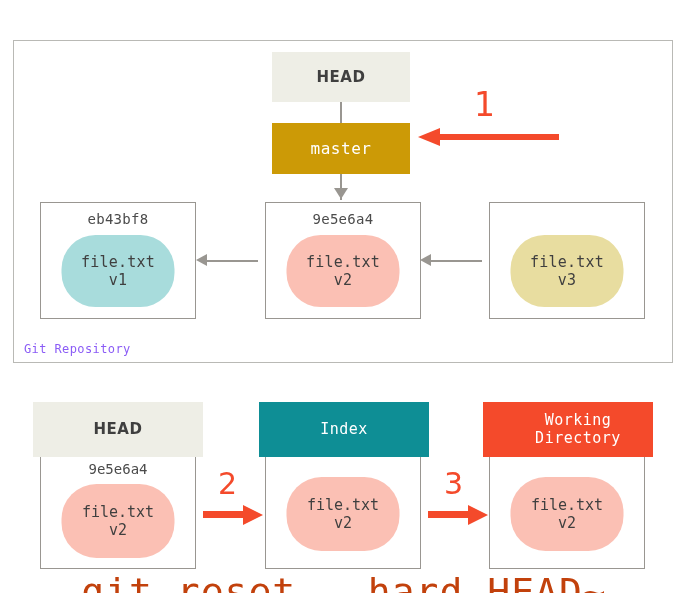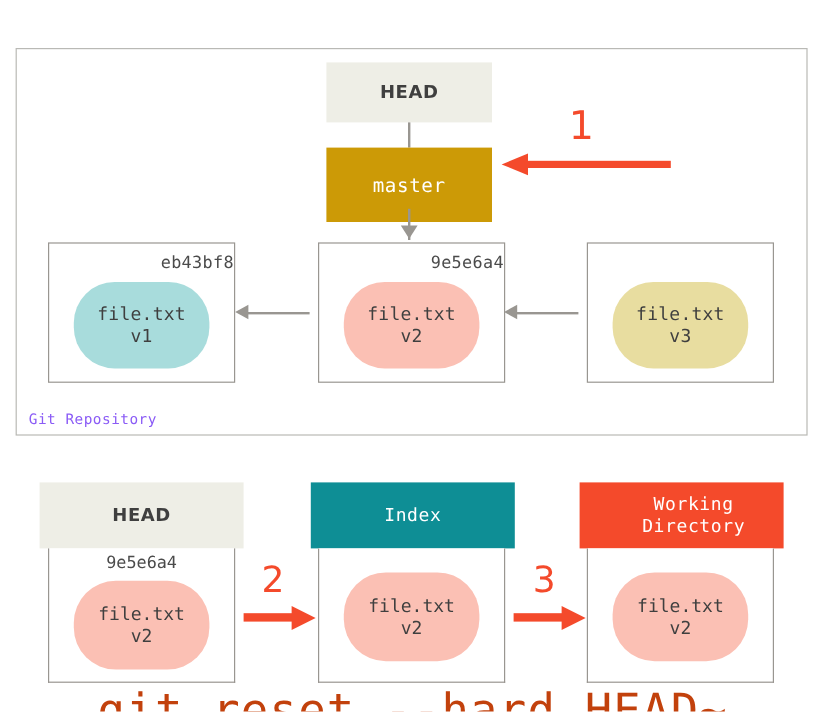--- a/index.html
+++ b/index.html
@@ -54,7 +54,7 @@
   
   #master-box {
     left: 272px; top: 91px;
-    width: 138px; height: 62px;
+    width: 138px; height: 51px;
     background: #cc9a06;
     color: #ffffff;
     display: flex;

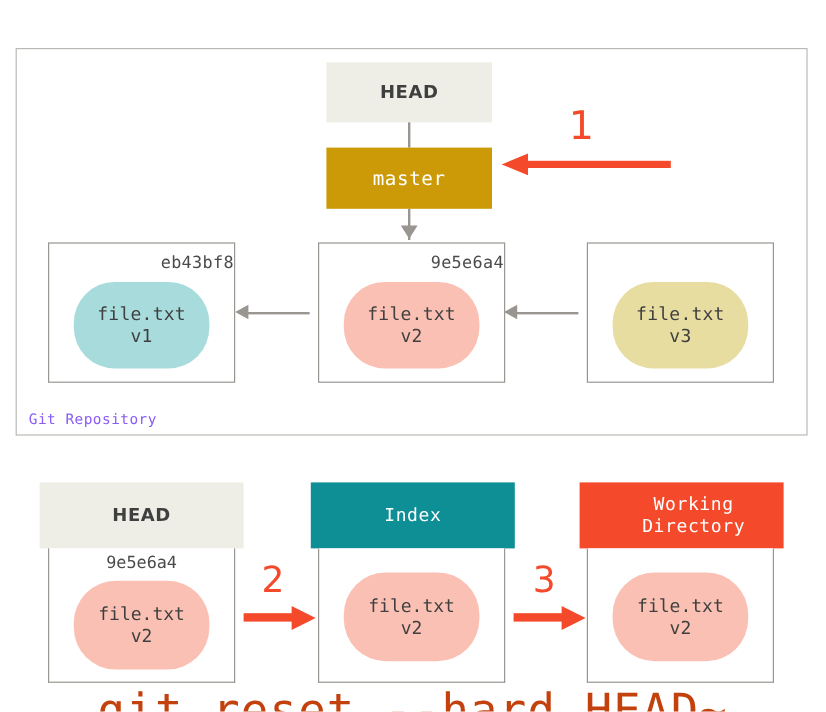--- a/index.html
+++ b/index.html
@@ -97,7 +97,7 @@
   .commit-hash {
     position: absolute;
     left: 0; right: 0; top: 8px;
-    text-align: right;
+    text-align: center;
     font-size: 14px;
     color: #4b4b4b;
     letter-spacing: 0.3px;

